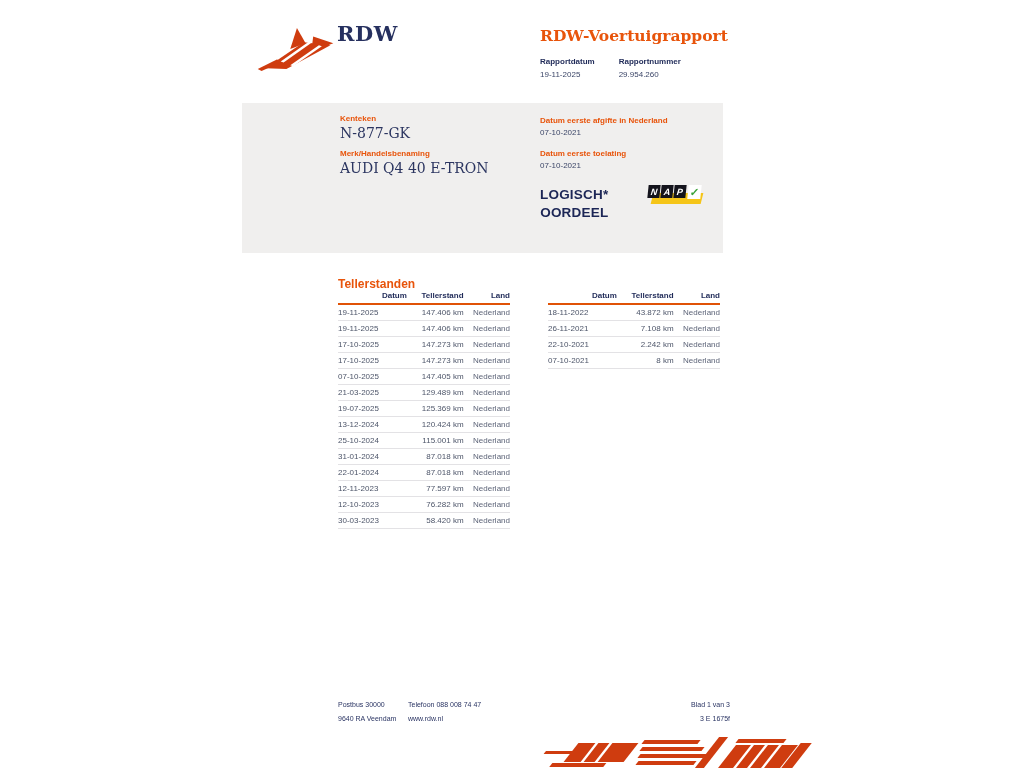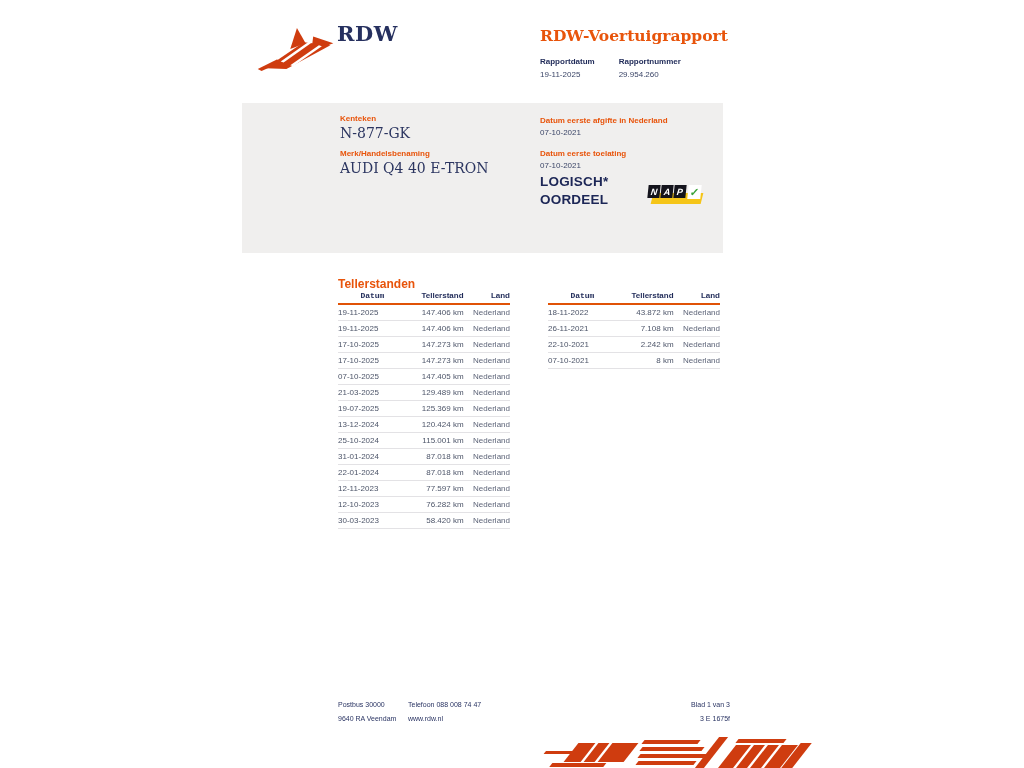--- a/index.html
+++ b/index.html
@@ -123,7 +123,7 @@
       <div class="value-sm">07-10-2021</div>
     </div>
 
-    <div class="vb-item oordeel" style="left:298px; top:70px;">
+    <div class="vb-item oordeel" style="left:298px; top:83px;text-align:right;">
       <div>LOGISCH*</div>
       <div>OORDEEL</div>
     </div>

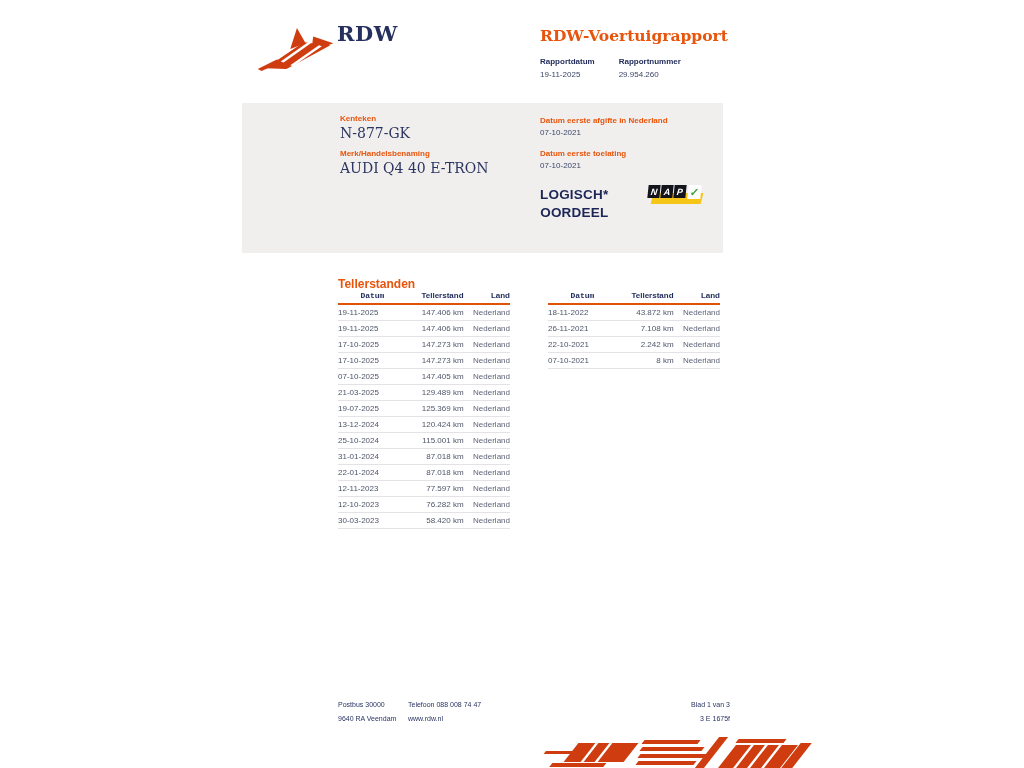--- a/index.html
+++ b/index.html
@@ -54,7 +54,7 @@
   .table-left { left:338px; } .table-right { left:548px; }
   table { width:100%; border-collapse:collapse; font-size:8px; }
   th { color:#1f2a58; font-weight:bold; padding:2px 0 3px; border-bottom:2px solid #e05206; text-align:right; }
-  th.c0 { text-align:center;font-family:Liberation Mono, monospace; }
+  th.c0 { text-align:right; }
   td { padding:3px 0; border-bottom:1px solid #e3e2e5; color:#4d5569; text-align:right; }
   td.c0 { text-align:left; width:40%; }
   td.c1 { width:33%; }

